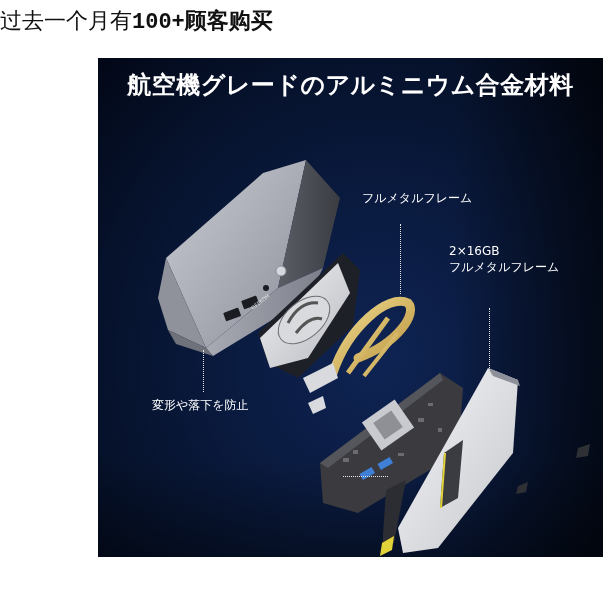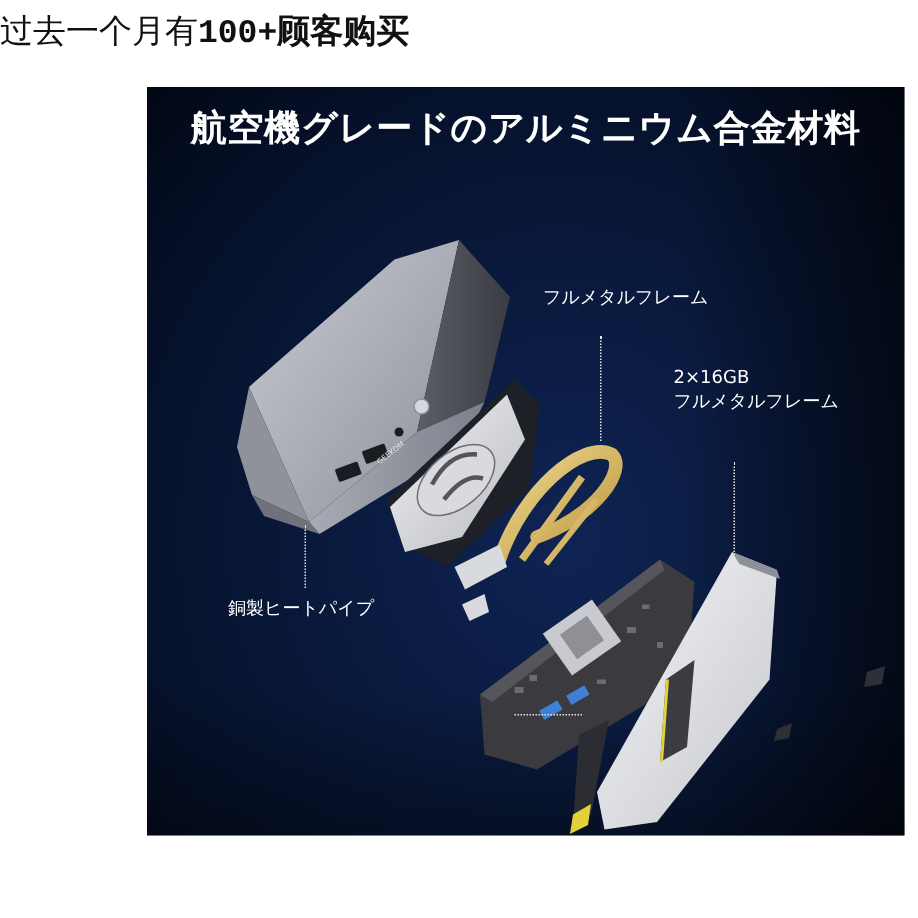--- a/index.html
+++ b/index.html
@@ -147,7 +147,7 @@
 
   <div class="dotline-v" style="left:105px; top:292px; height:42px;"></div>
   <div class="callout" style="left:54px; top:339px;">
-    <div>銅製ヒートパイプ</div>
+    <div>変形や落下を防止</div>
   </div>
 
   <div class="callout" style="left:54px; top:409px;">

